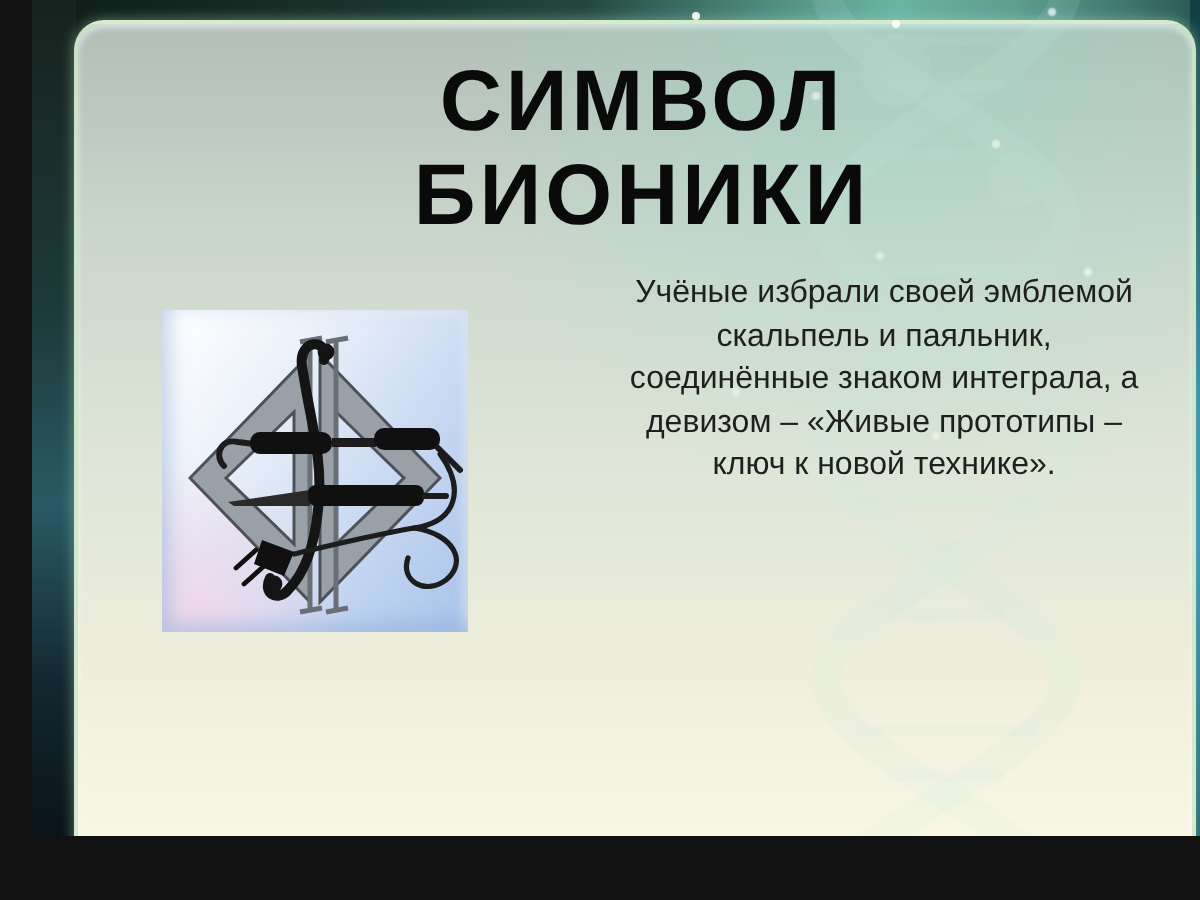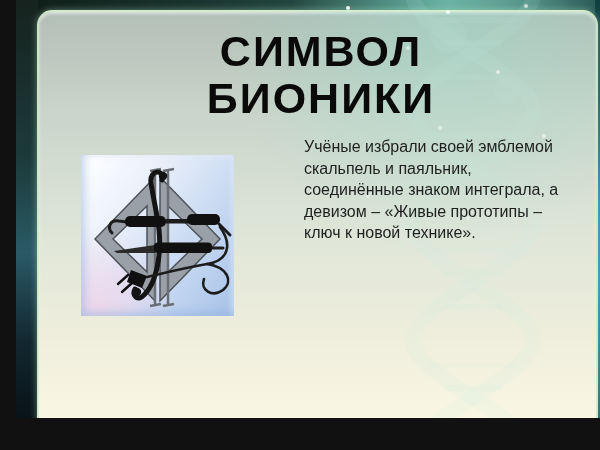--- a/index.html
+++ b/index.html
@@ -68,7 +68,7 @@
   .emblem svg{position:absolute;inset:0;}
   .bodytext{
     position:absolute;left:288px;top:136px;width:276px;
-    font-size:16px;line-height:21.6px;color:#1f1f1f;
+    font-size:16px;line-height:21.6px;color:#1f1f1f;text-align:center;
   }
   .bodytext p{margin:0;white-space:pre-line;}
   .bodytext p + p{margin-top:14px;}

